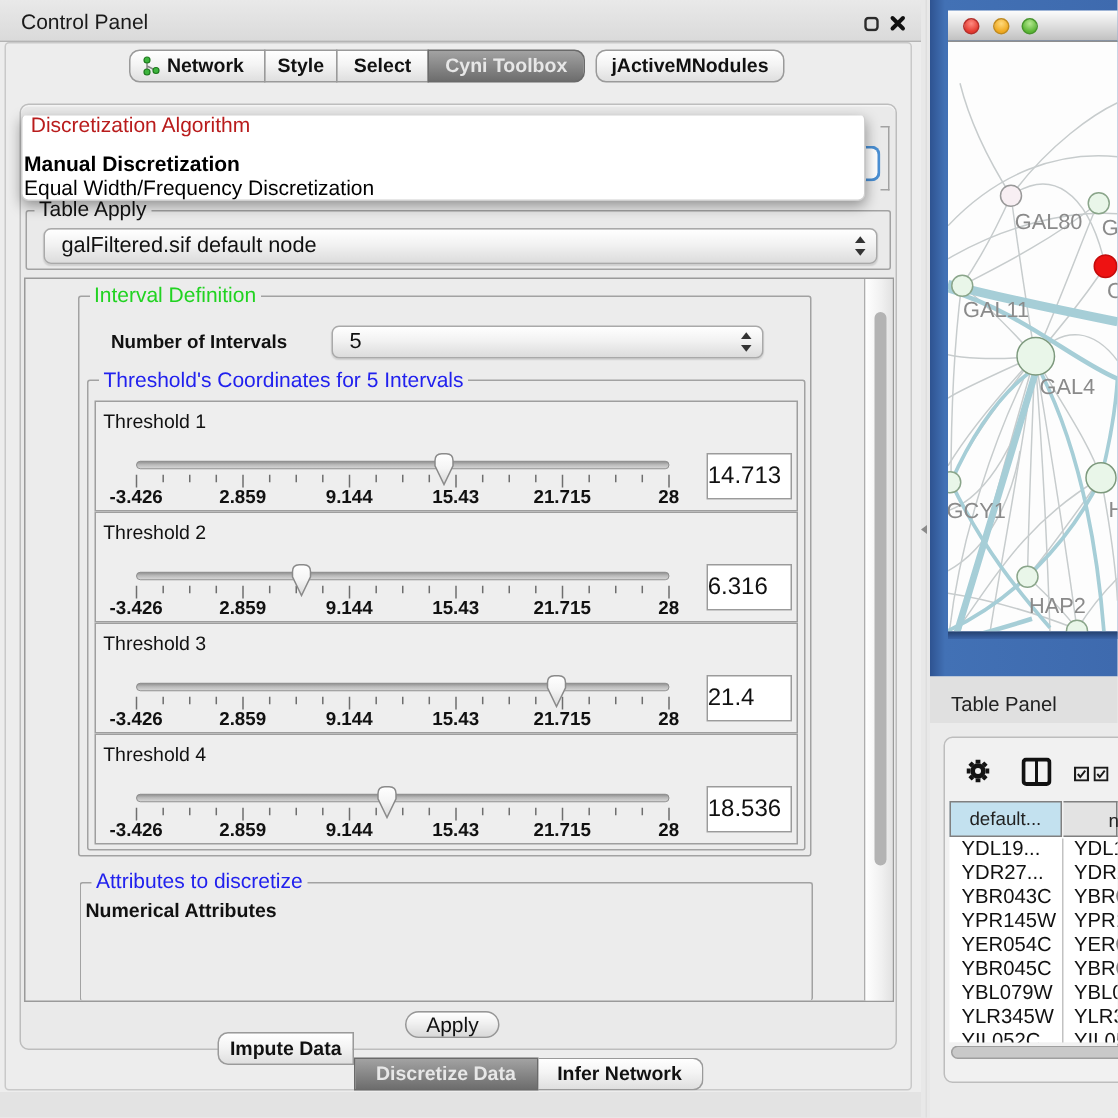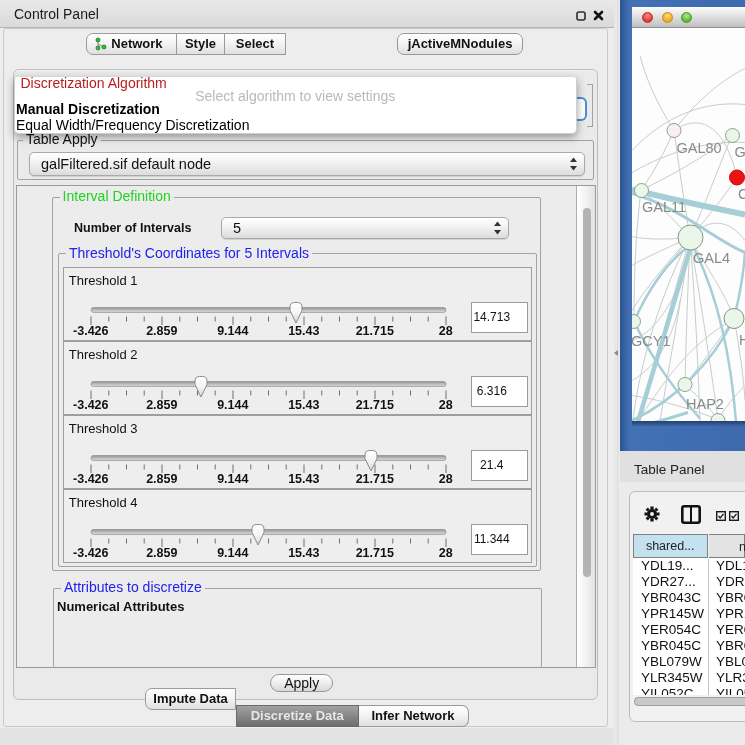--- a/index.html
+++ b/index.html
@@ -31,6 +31,7 @@
 <div class="tabseg" style="left:86px;width:91px;border-radius:7px 0 0 7px">&nbsp;&nbsp;&nbsp;Network</div>
 <div class="tabseg" style="left:176px;width:49px">Style</div>
 <div class="tabseg" style="left:224px;width:62px">Select</div>
+<div class="tabseg dark" style="left:285px;width:105px;border-radius:0 7px 7px 0">Cyni Toolbox</div>
 <div class="tabseg" style="left:397px;width:126px;border-radius:7px">jActiveMNodules</div>
 <div class="abs" style="top:0">
       <svg class="abs" style="left:94px;top:37px;width:14px;height:14px" viewBox="0 0 14 14">

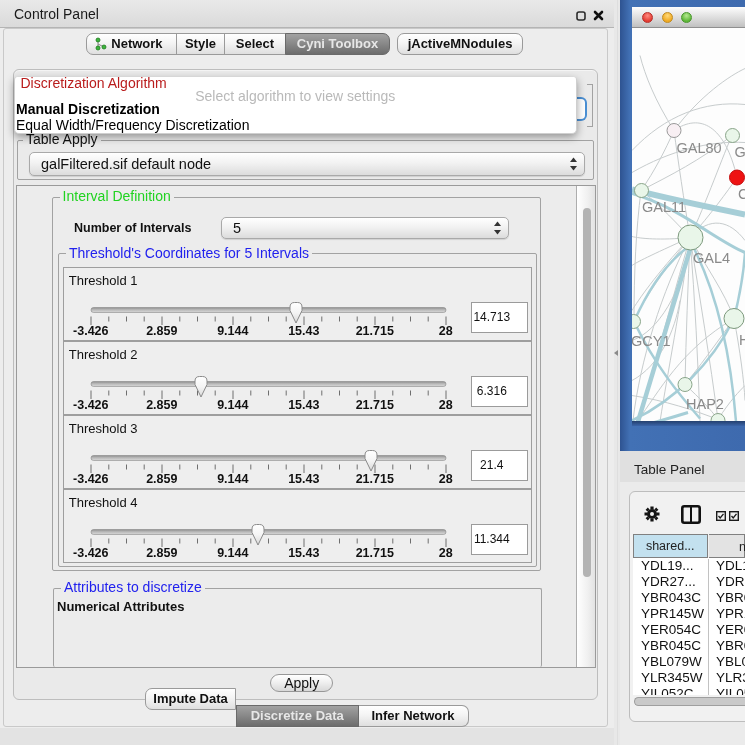--- a/index.html
+++ b/index.html
@@ -188,7 +188,6 @@
 <div class="abs" style="left:586.5px;top:83.7px;width:6px;height:43px;border:1px solid #a2a2a2;border-left:none;background:#eaeaea"></div>
 <div class="abs" style="left:13.5px;top:76.5px;width:563.5px;height:57.5px;background:#fff;border-radius:3px 3px 5px 5px;box-shadow:0 3px 9px rgba(0,0,0,0.38);border:1px solid #cfcfcf;border-top:none">
 <span class="abs" style="left:6px;top:-1.5px;font-size:14px;color:#b91c1c">Discretization Algorithm</span>
-<div class="abs" style="left:0;top:11px;width:100%;text-align:center;font-size:14px;color:#b9b9b9">Select algorithm to view settings</div>
 <span class="abs" style="left:1.5px;top:24.5px;font-size:14px;font-weight:bold;color:#000">Manual Discretization</span>
 <span class="abs" style="left:1.5px;top:40px;font-size:14px;color:#000">Equal Width/Frequency Discretization</span>
 </div>

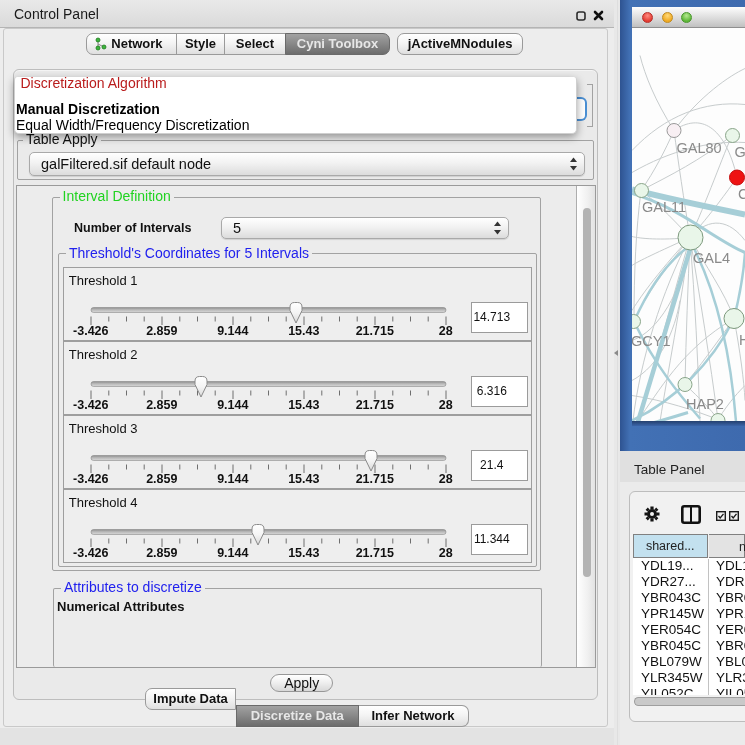--- a/index.html
+++ b/index.html
@@ -10,7 +10,7 @@
 .tpanel{position:absolute;left:62.8px;width:469.6px;border:1px solid #9e9e9e;background:#eeeeee}
 .ttitle{position:absolute;left:5px;top:4.5px;font-size:13px;font-weight:normal;color:#111}
 .tlab{position:absolute;text-align:center;font-size:12.5px;font-weight:bold;color:#111}
-.tval{position:absolute;left:407px;top:34px;width:57px;height:31px;background:#fff;border:1px solid #9b9b9b;font-size:12px;color:#111;text-align:center;line-height:29px;padding-right:15px}
+.tval{position:absolute;left:407px;top:34px;width:57px;height:31px;background:#fff;border:1px solid #9b9b9b;font-size:16px;color:#111;text-align:left;line-height:29px;padding-right:15px}
 .tabseg{position:absolute;top:0;height:22px;background:linear-gradient(#ffffff,#f4f4f4 45%,#dfdfdf);border:1px solid #9a9a9a;font-size:13px;font-weight:600;color:#111;text-align:center;line-height:20px}
 .dark{background:linear-gradient(#a2a2a2,#8a8a8a 45%,#6d6d6d);color:#e7e7e7;border-color:#6a6a6a}
 .cell{position:absolute;overflow:hidden;white-space:nowrap;font-size:13.5px;color:#111;line-height:16.5px}

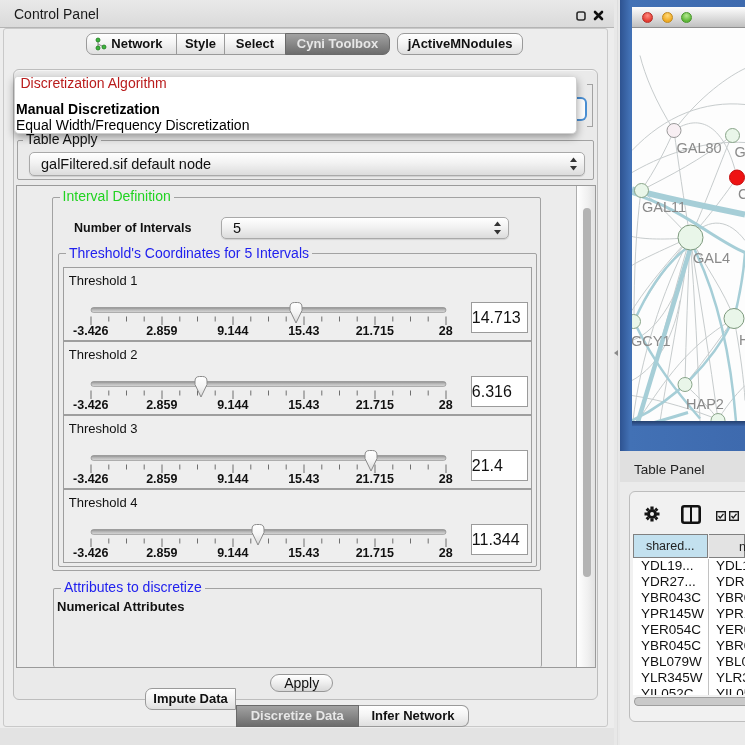--- a/index.html
+++ b/index.html
@@ -174,7 +174,7 @@
       <div class="tlab" style="left:210px;top:56px;width:60px">15.43</div>
       <div class="tlab" style="left:281px;top:56px;width:60px">21.715</div>
       <div class="tlab" style="left:352px;top:56px;width:60px">28</div>
-      <div class="tval">11.344</div>
+      <div class="tval">18.536</div>
     </div>
 <div class="grp" style="left:53.2px;top:587.5px;width:488.8px;height:79px;border-bottom:none"></div>
 <span class="gt" style="left:61px;top:581px;background:#ececec;color:#2121ee">Attributes to discretize</span>

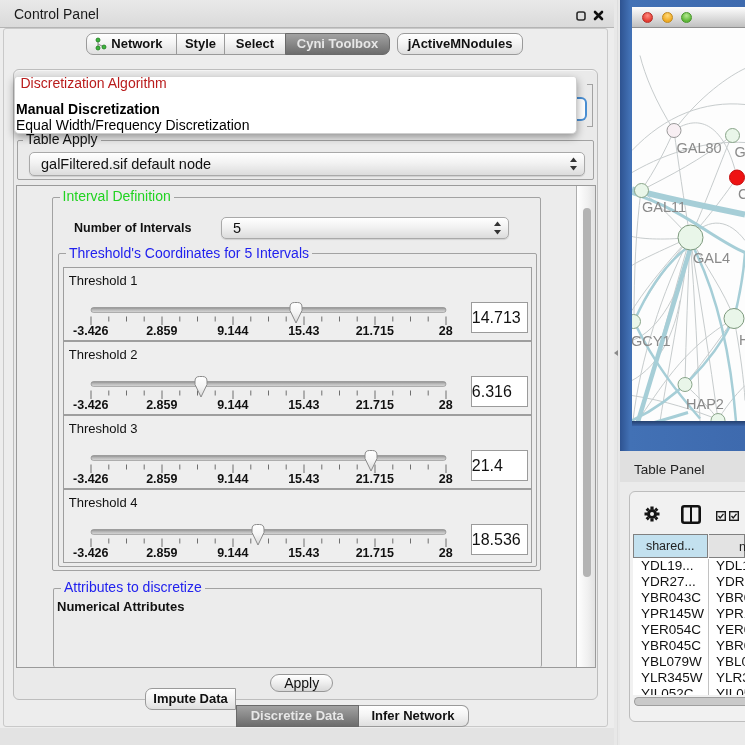--- a/index.html
+++ b/index.html
@@ -290,7 +290,7 @@
       <rect x="0.7" y="0.7" width="8.6" height="8.6" fill="none" stroke="#1b1b1b" stroke-width="1.4"></rect>
       <path d="M2.5,5 L4.2,7 L7.5,2.8" fill="none" stroke="#1b1b1b" stroke-width="1.3"></path>
     </svg>
-<div class="abs" style="left:13px;top:52.5px;width:74.5px;height:24px;background:#c3e1ef;border:1px solid #808080;font-size:12.5px;color:#222;text-align:center;line-height:23px">shared...</div>
+<div class="abs" style="left:13px;top:52.5px;width:74.5px;height:24px;background:#c3e1ef;border:1px solid #808080;font-size:12.5px;color:#222;text-align:center;line-height:23px">default...</div>
 <div class="abs" style="left:88.5px;top:52.5px;width:36.5px;height:24px;background:#e3e3e3;border:1px solid #808080;border-left:none"></div>
 <span class="abs" style="left:119px;top:58px;font-size:12.5px;color:#222">na</span>
 <div class="cell" style="left:21px;top:76.5px;width:66px;height:16px">YDL19...</div>

